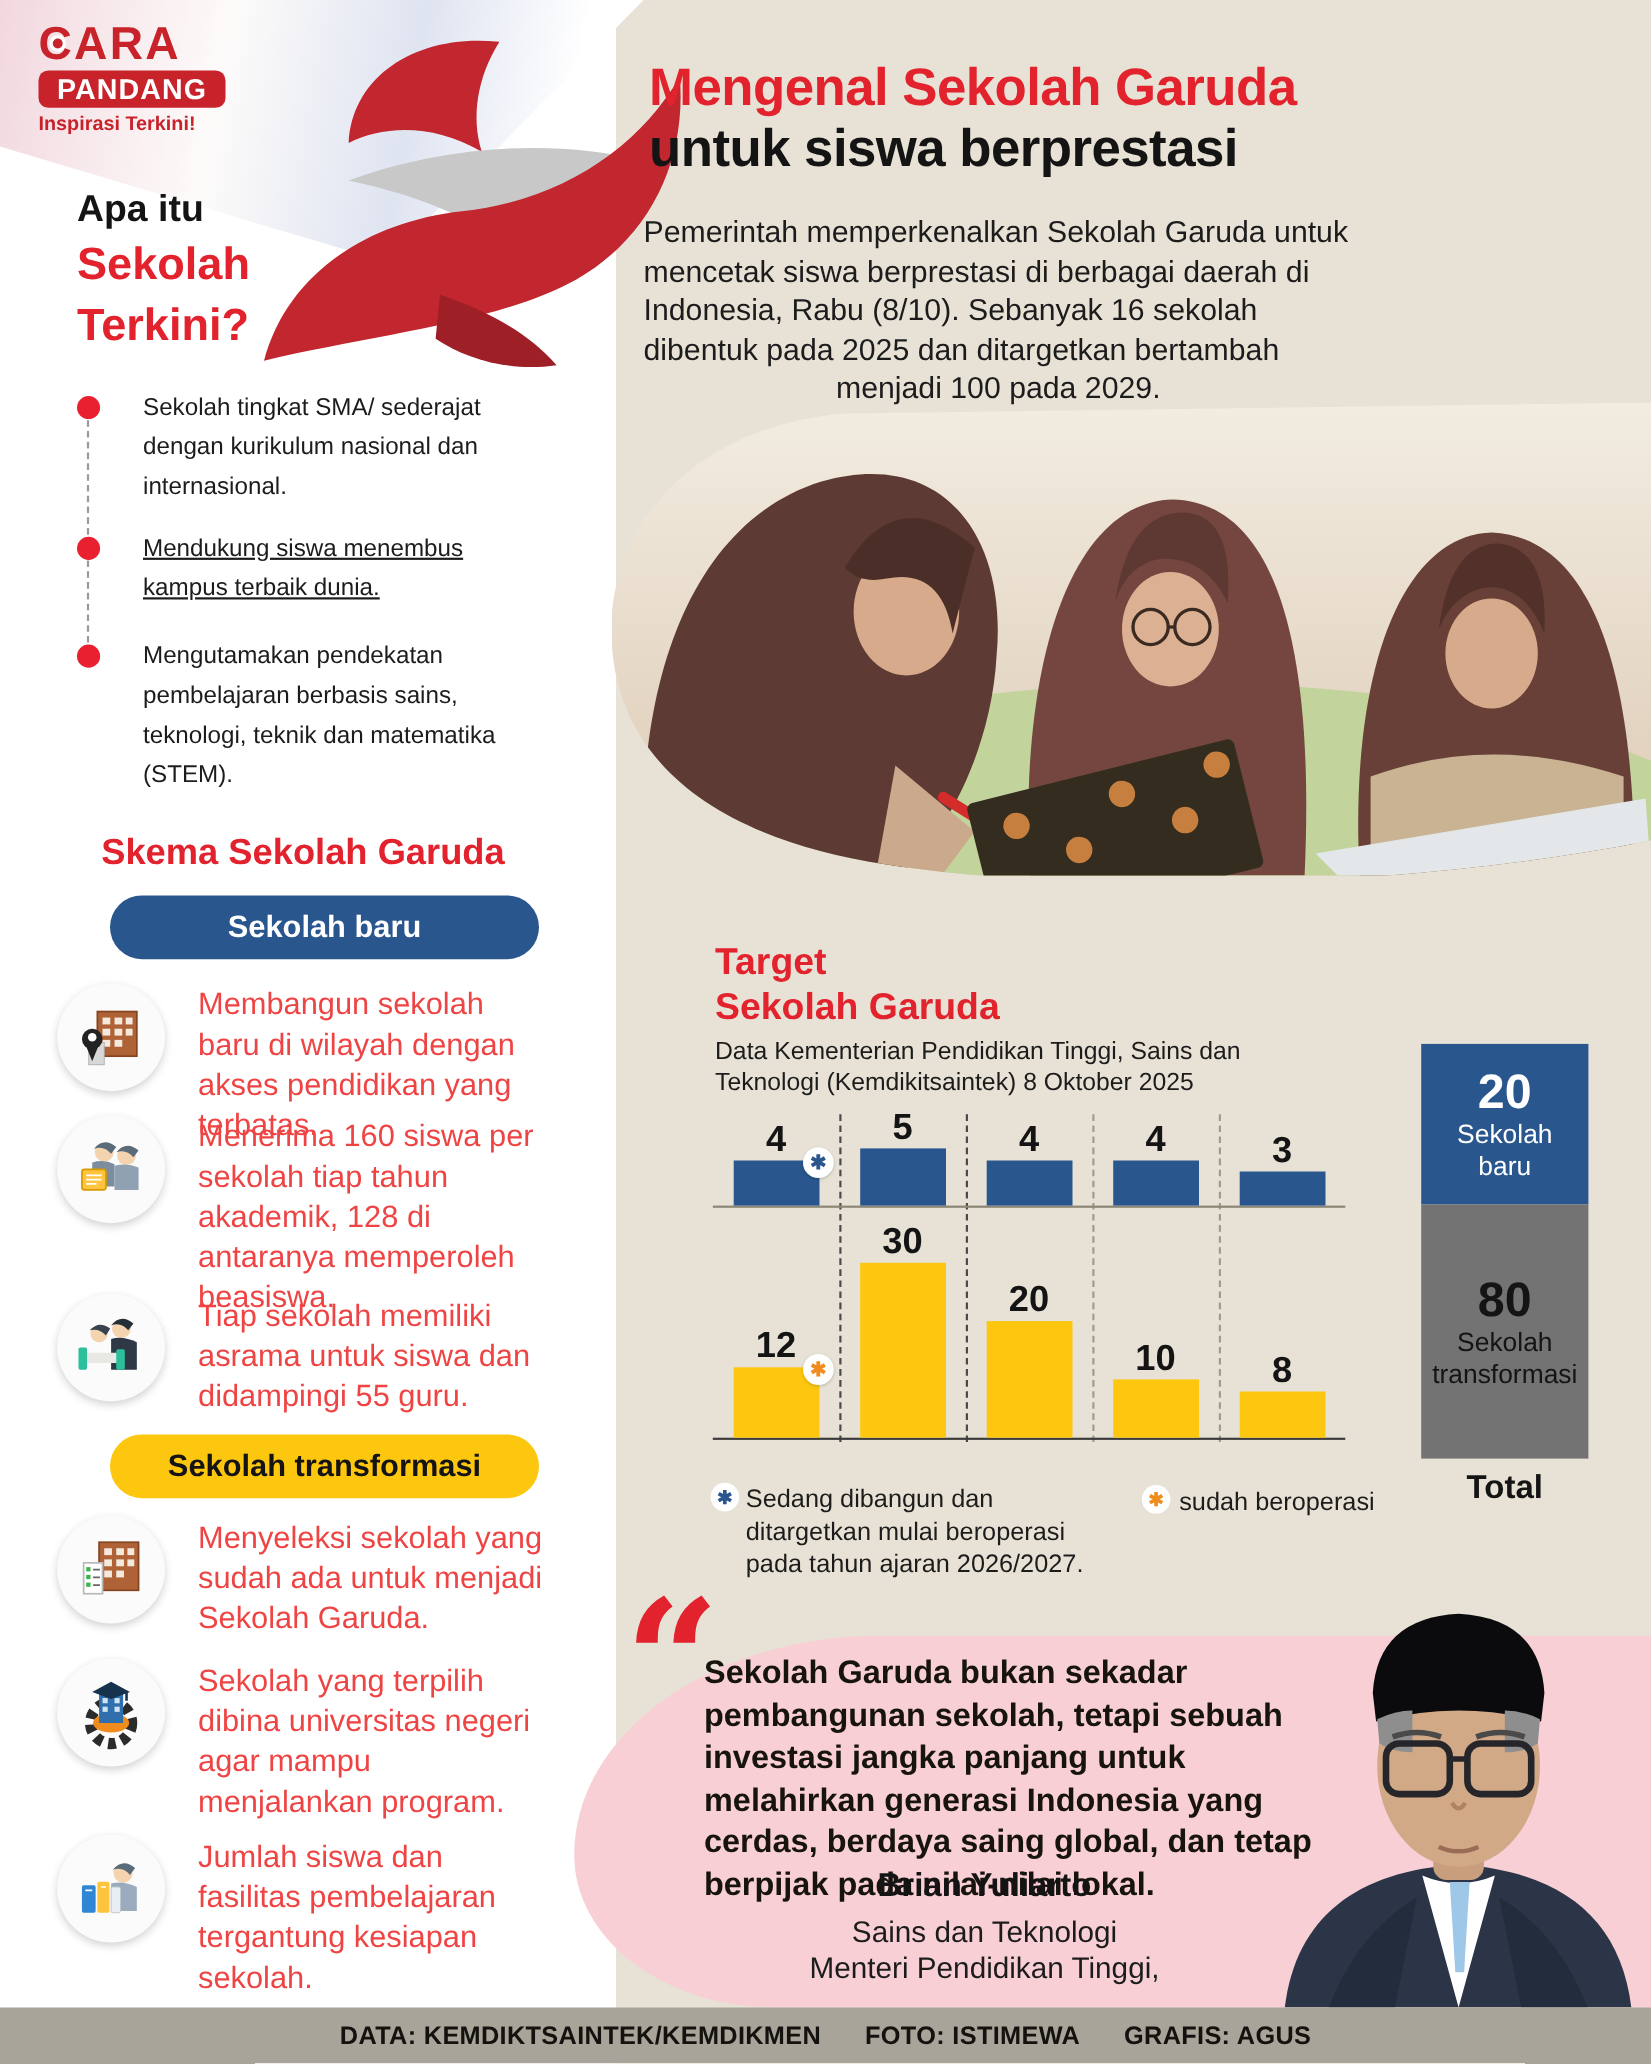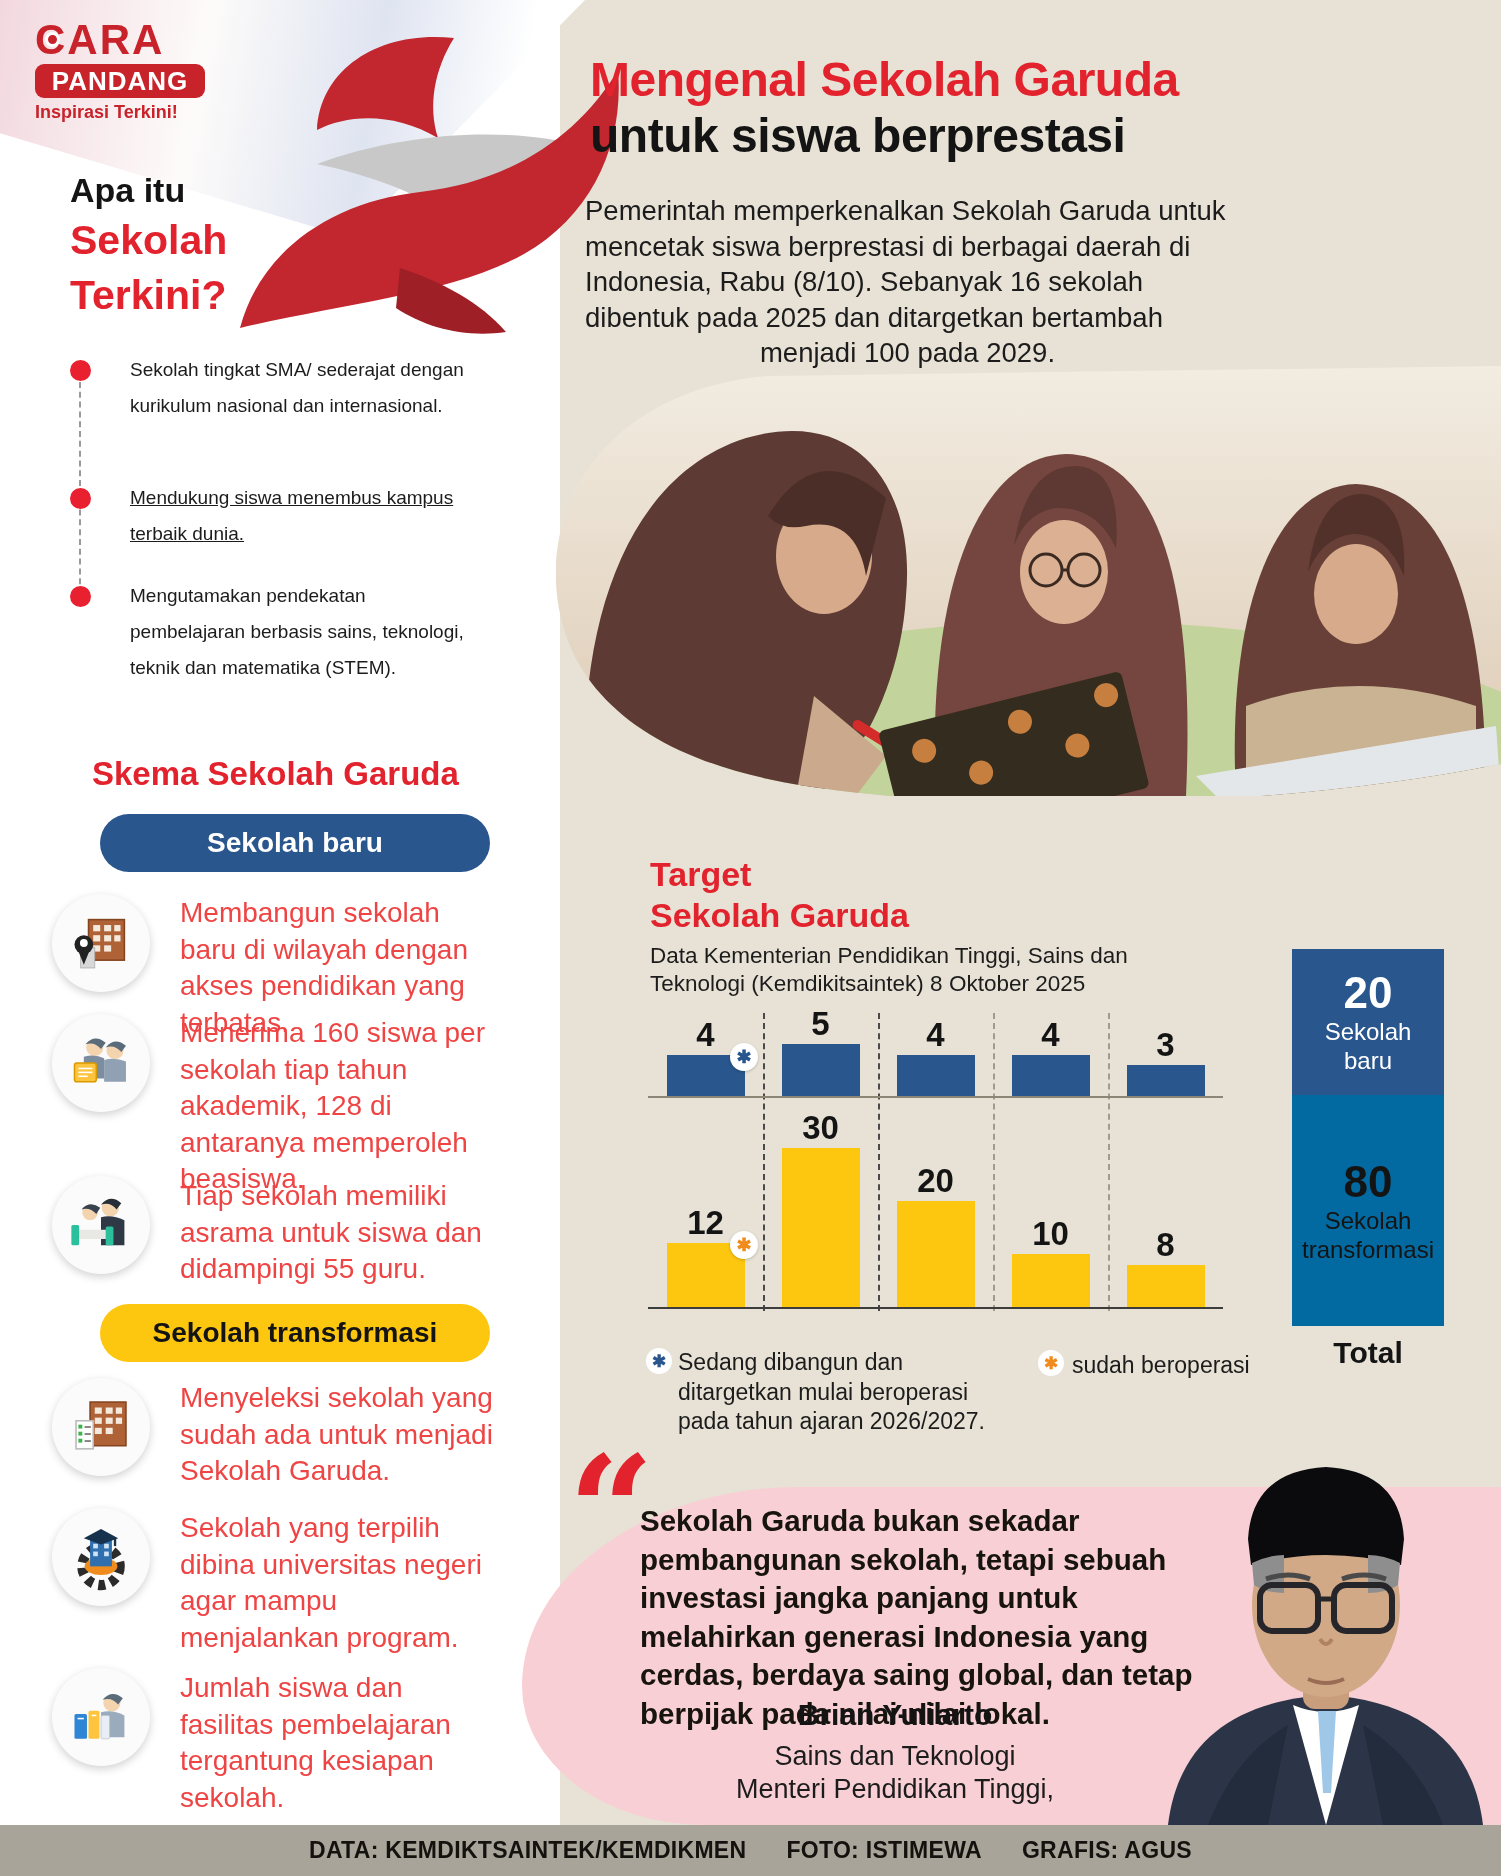--- a/index.html
+++ b/index.html
@@ -32,7 +32,7 @@
   .bullet-line { position:absolute; left:79px; top:382px; height:212px; border-left:2px dashed #9a9a9a; }
   .bullet-dot { position:absolute; left:70px; width:21px; height:21px; border-radius:50%; background:#e8202f; }
   .bd1 { top:360px; } .bd2 { top:488px; } .bd3 { top:586px; }
-  .bullet-text { position:absolute; left:130px; width:348px; font-size:19px; line-height:36px; color:#1c1c1c; }
+  .bullet-text { position:absolute; left:130px; width:348px; font-size:22px; line-height:36px; color:#1c1c1c; }
   .bt1 { top:352px; } .bt2 { top:480px;text-decoration:underline; } .bt3 { top:578px; }
 
   .skema-title { position:absolute; left:92px; top:755px; font-size:33px; font-weight:bold; color:#e2222d; }

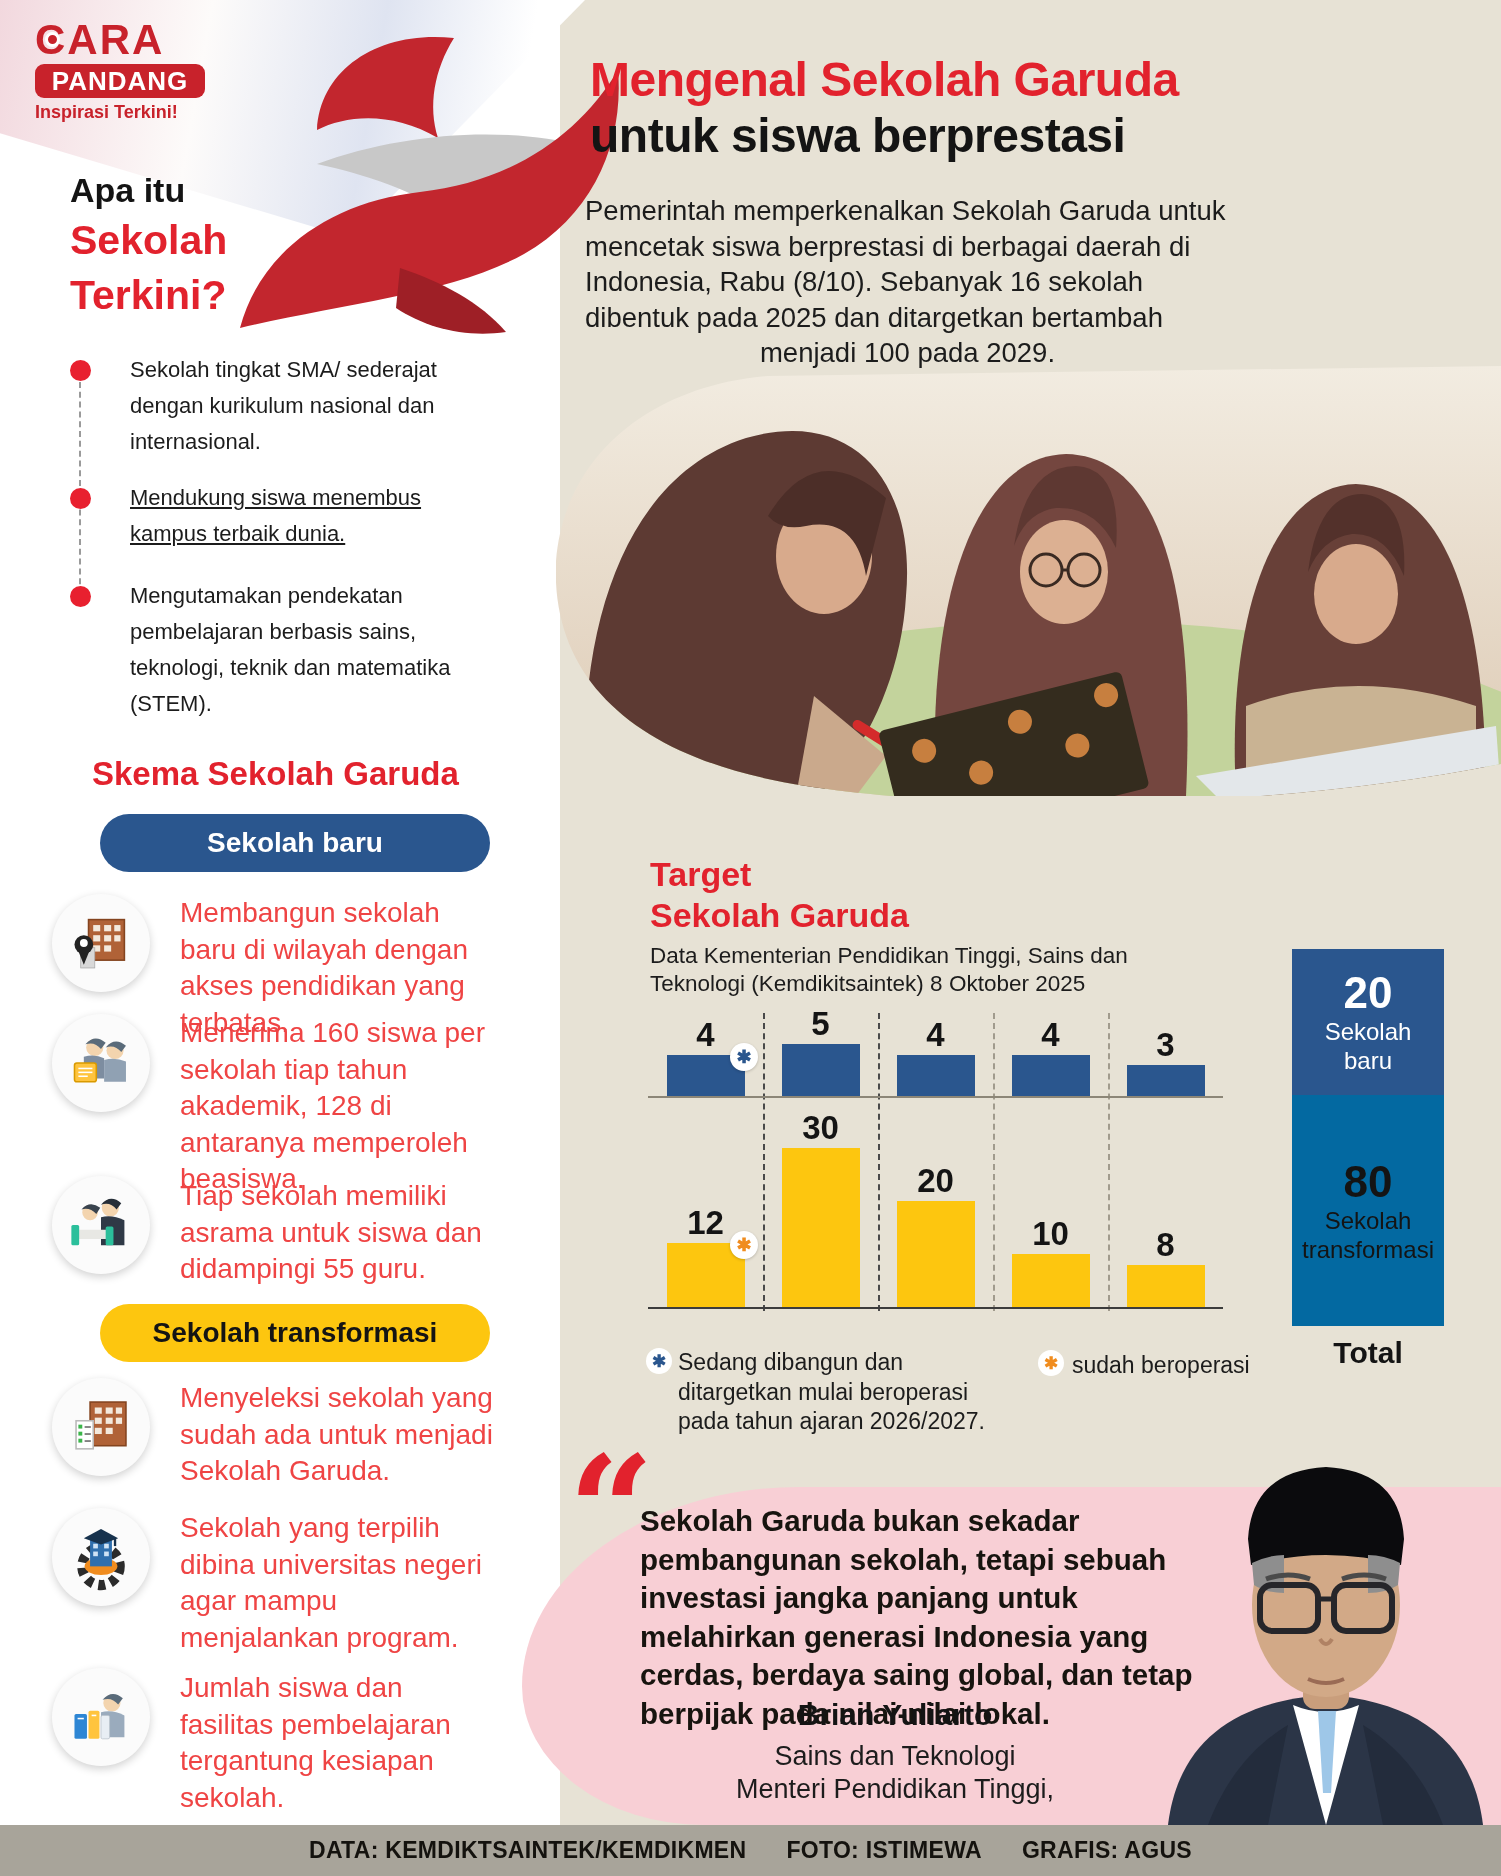--- a/index.html
+++ b/index.html
@@ -87,7 +87,7 @@
   
   .summary { position:absolute; left:1292px; top:949px; width:152px; }
   .sum-blue { width:152px; height:146px; background:#2a568e; color:#ffffff; display:flex; flex-direction:column; align-items:center; justify-content:center; text-align:center; }
-  .sum-yellow { width:152px; height:231px; background:#0369a1; color:#141414; display:flex; flex-direction:column; align-items:center; justify-content:center; text-align:center; }
+  .sum-yellow { width:152px; height:231px; background:#737373; color:#141414; display:flex; flex-direction:column; align-items:center; justify-content:center; text-align:center; }
   .sum-num { font-size:44px; font-weight:bold; line-height:48px; }
   .sum-label { font-size:24px; line-height:29px; width:140px; }
   .sum-total { margin-top:10px; text-align:center; font-size:30px; font-weight:bold; color:#141414; }

